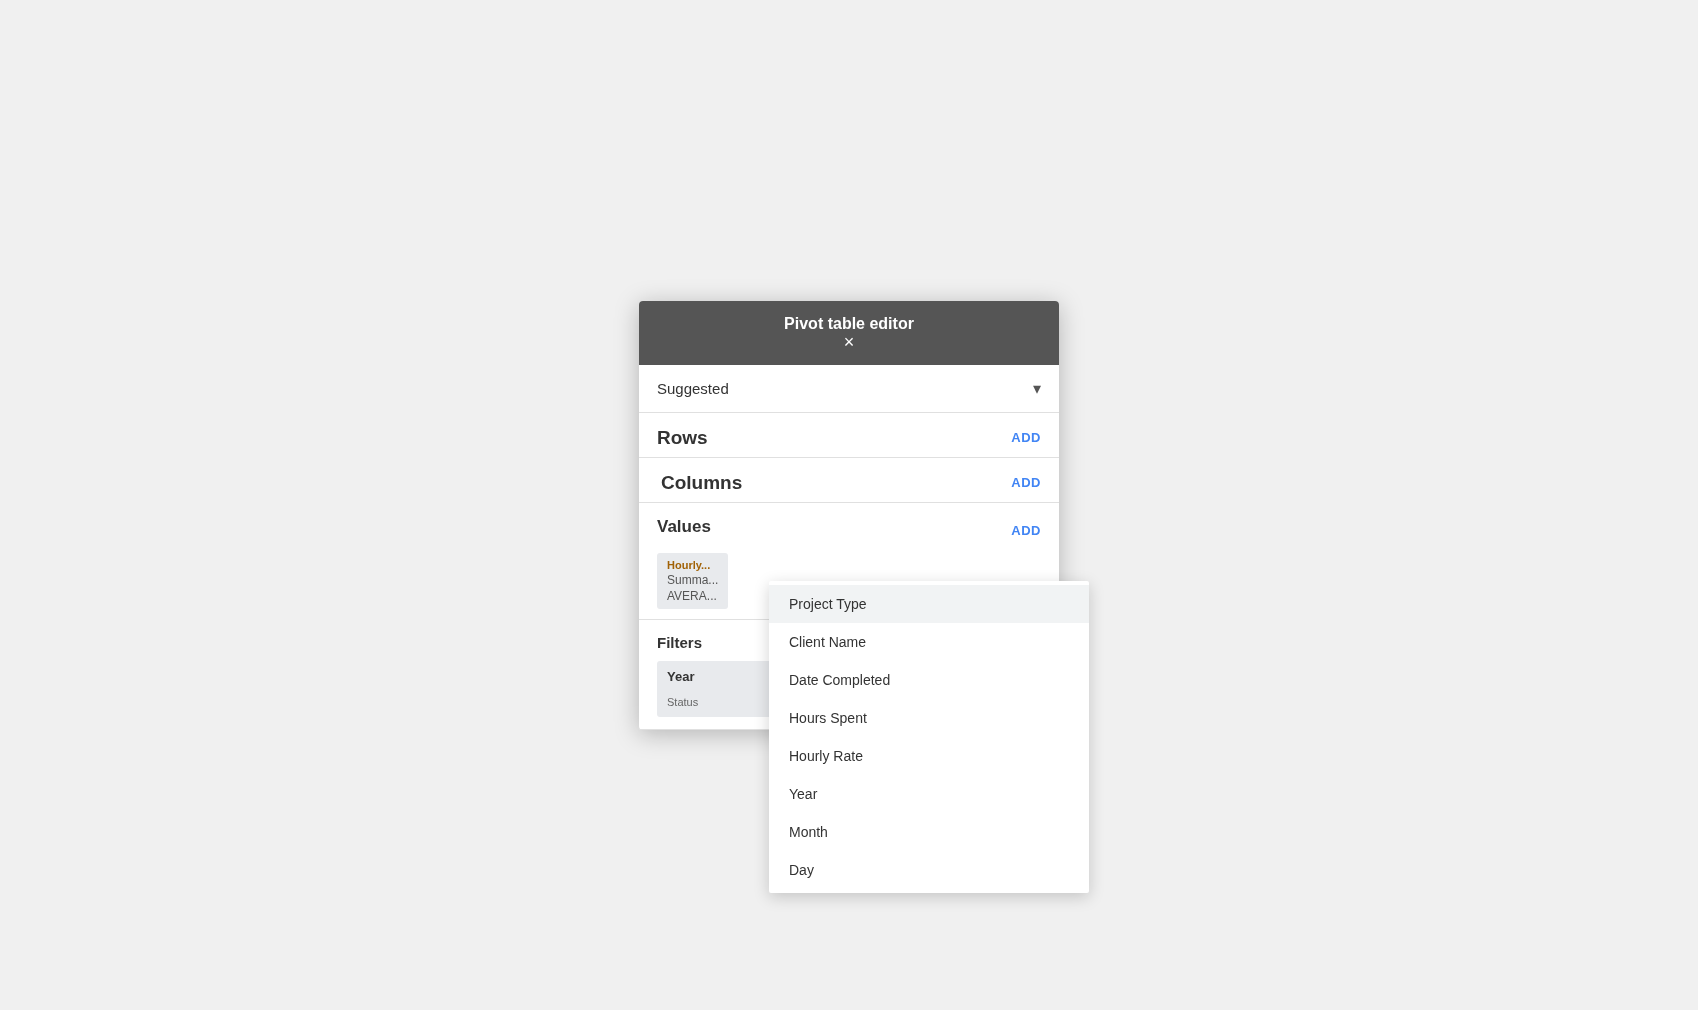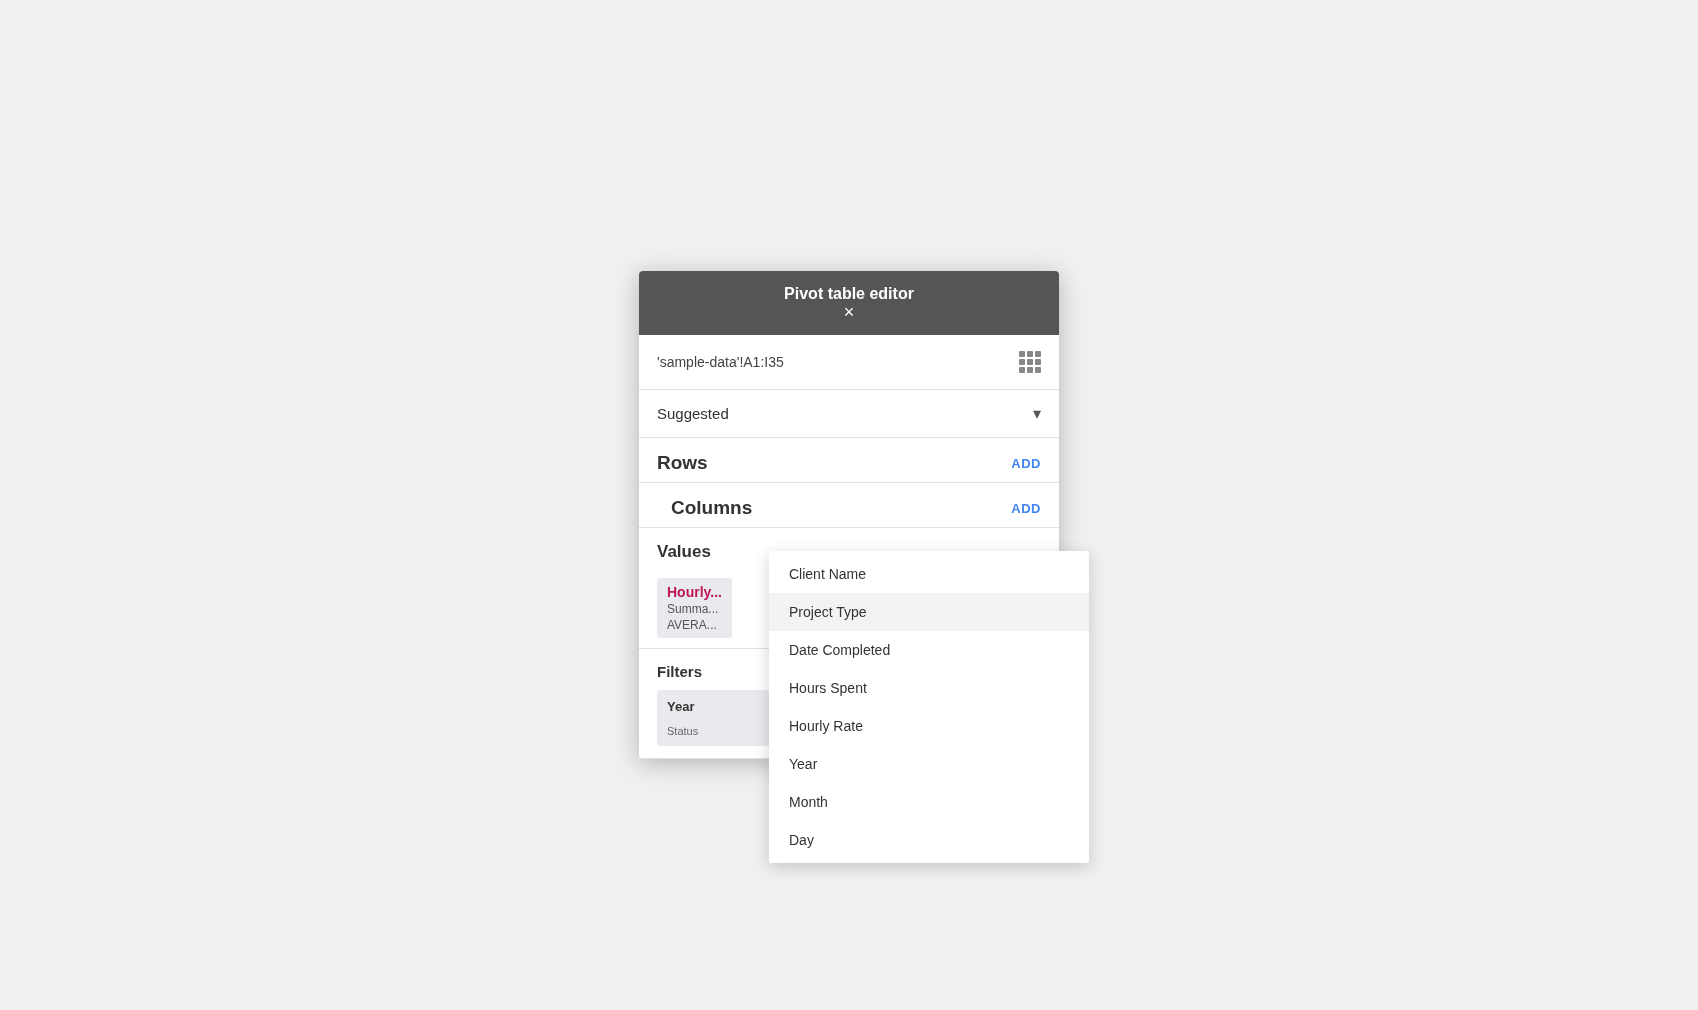--- a/index.html
+++ b/index.html
@@ -248,20 +248,6 @@
 
     <div class="modal-body">
 
-      <div class="data-range-row">
-        <span class="data-range-text">'sample-data'!A1:I35</span>
-        <div class="grid-icon">
-          <div class="grid-icon-cell"></div>
-          <div class="grid-icon-cell"></div>
-          <div class="grid-icon-cell"></div>
-          <div class="grid-icon-cell"></div>
-          <div class="grid-icon-cell"></div>
-          <div class="grid-icon-cell"></div>
-          <div class="grid-icon-cell"></div>
-          <div class="grid-icon-cell"></div>
-          <div class="grid-icon-cell"></div>
-        </div>
-      </div>
 
       <div class="suggested-row">
         <span class="suggested-label">Suggested</span>

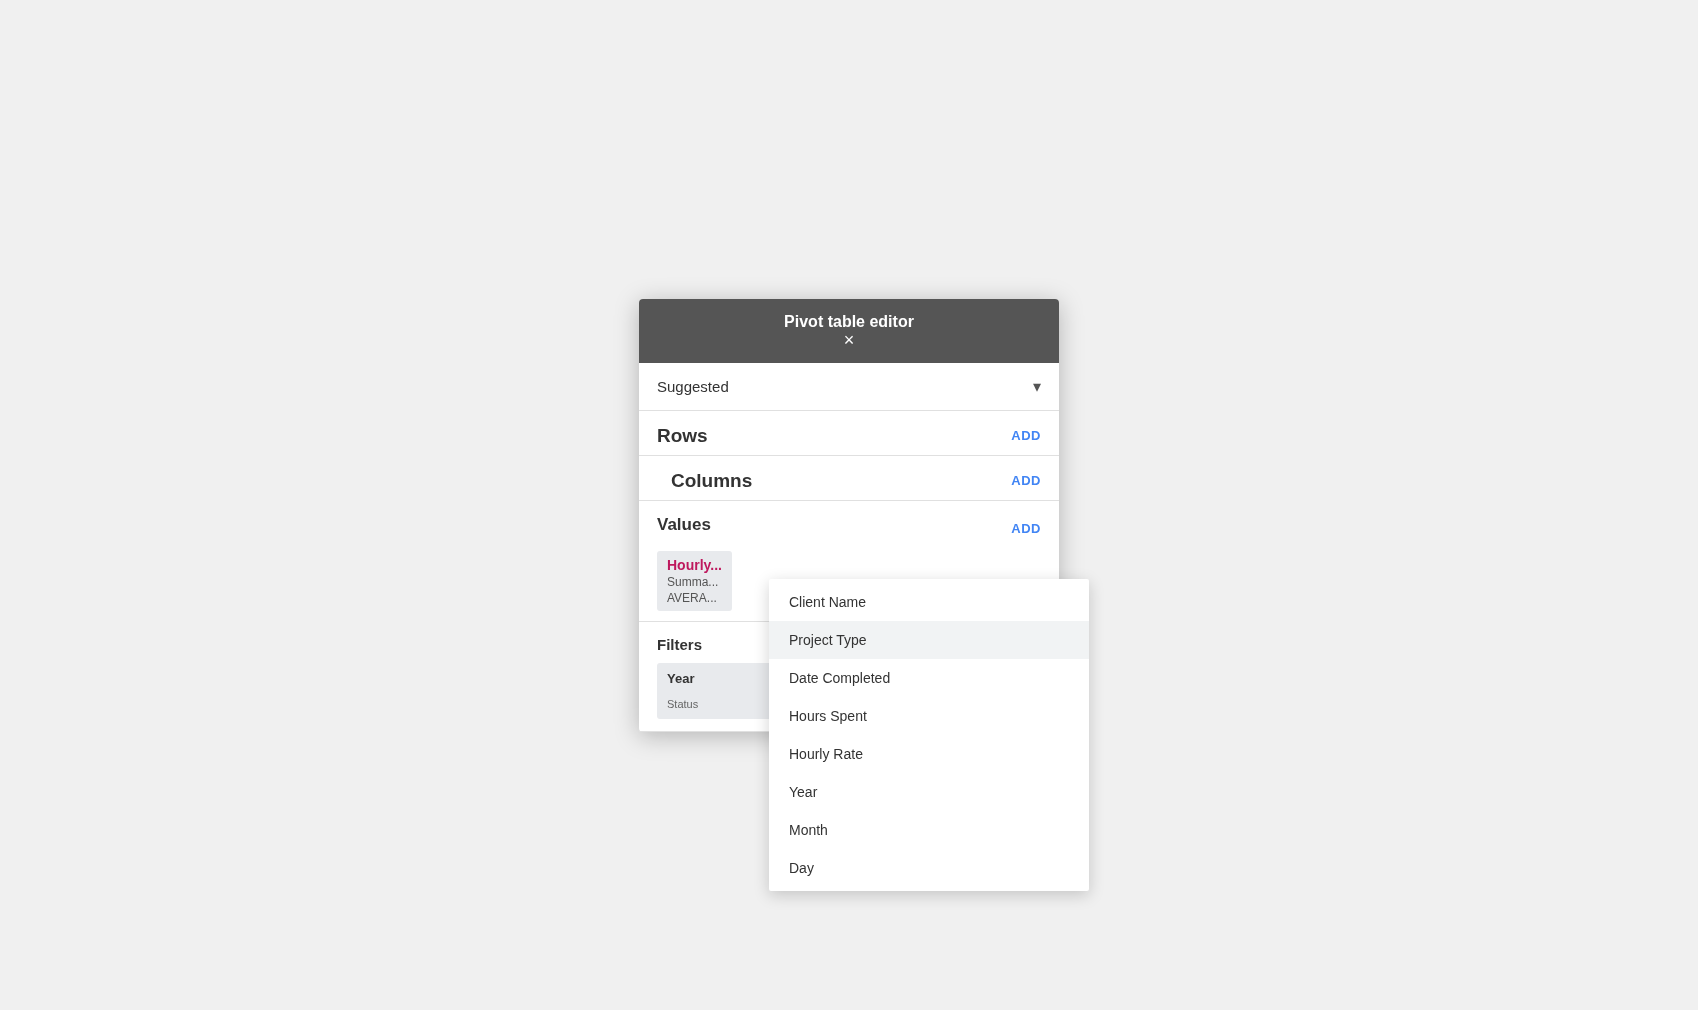--- a/index.html
+++ b/index.html
@@ -118,7 +118,7 @@
       letter-spacing: 0.5px;
     }
     .columns-row {
-      padding: 14px 18px 8px 32px;
+      padding: 14px 18px 8px 22px;
       display: flex;
       align-items: center;
       justify-content: space-between;

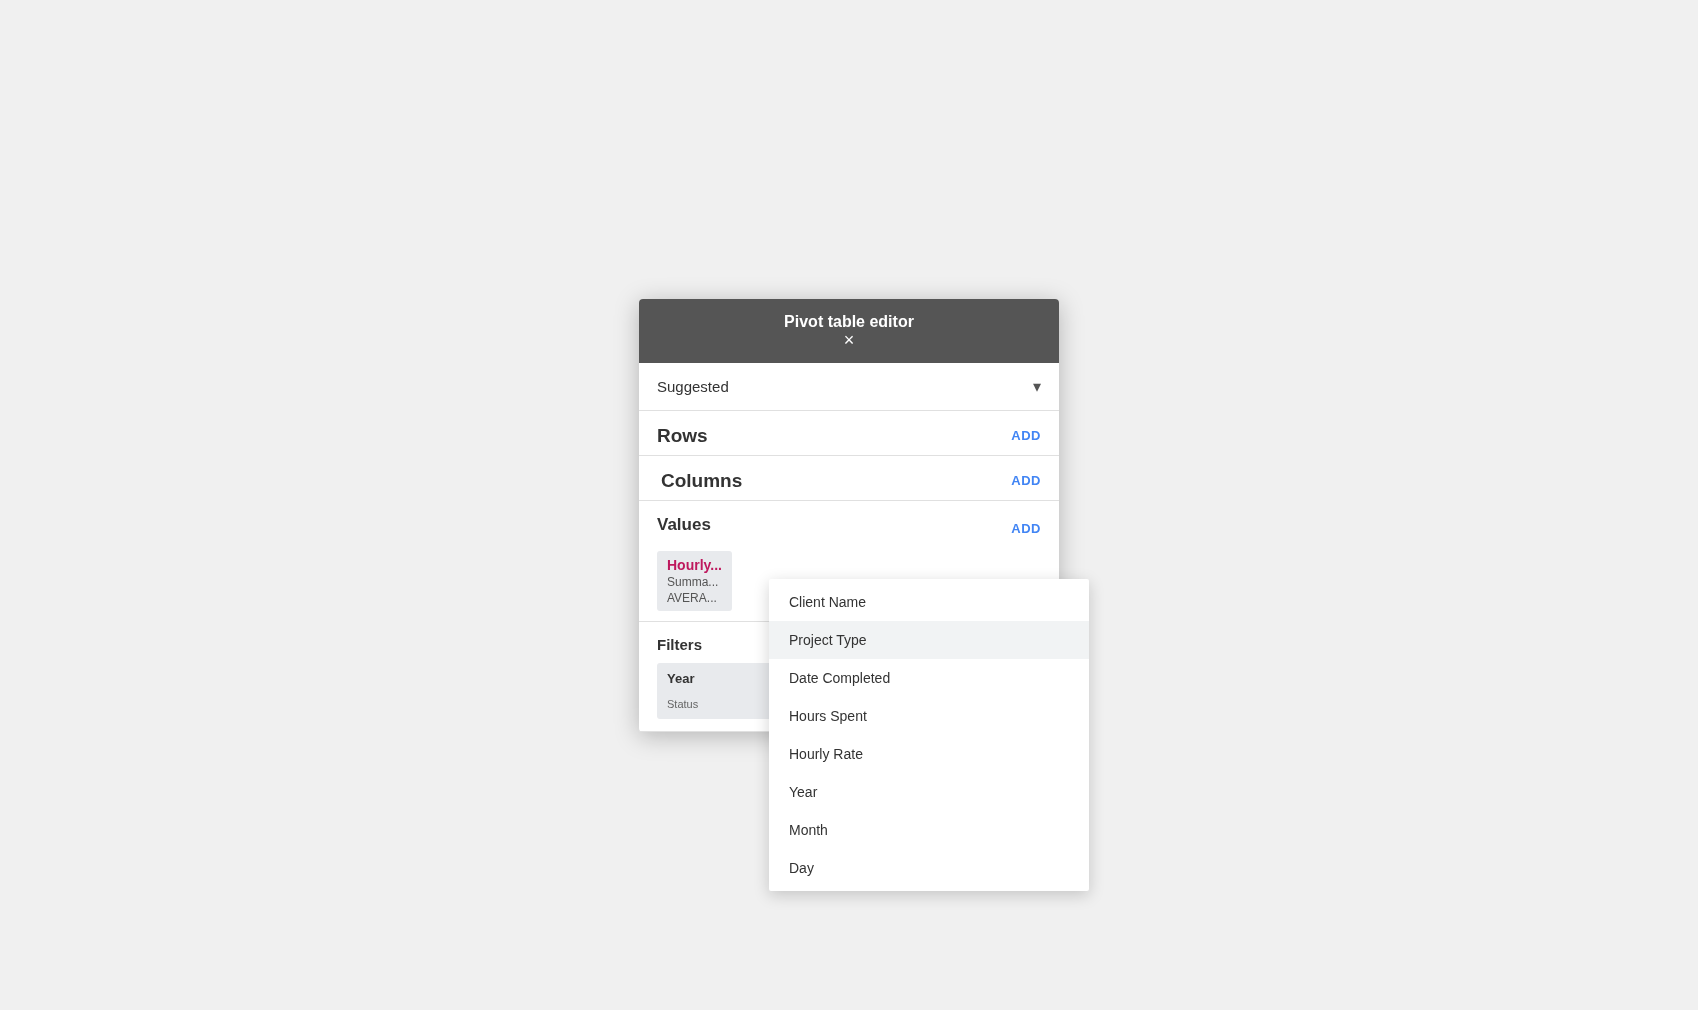--- a/index.html
+++ b/index.html
@@ -142,9 +142,9 @@
       margin-bottom: 2px;
     }
     .value-chip-title {
-      font-size: 14px;
-      font-weight: bold;
-      color: #be185d;
+      font-size: 11px;
+      font-weight: bold;
+      color: #a16207;
     }
     .value-chip-sub {
       font-size: 12px;

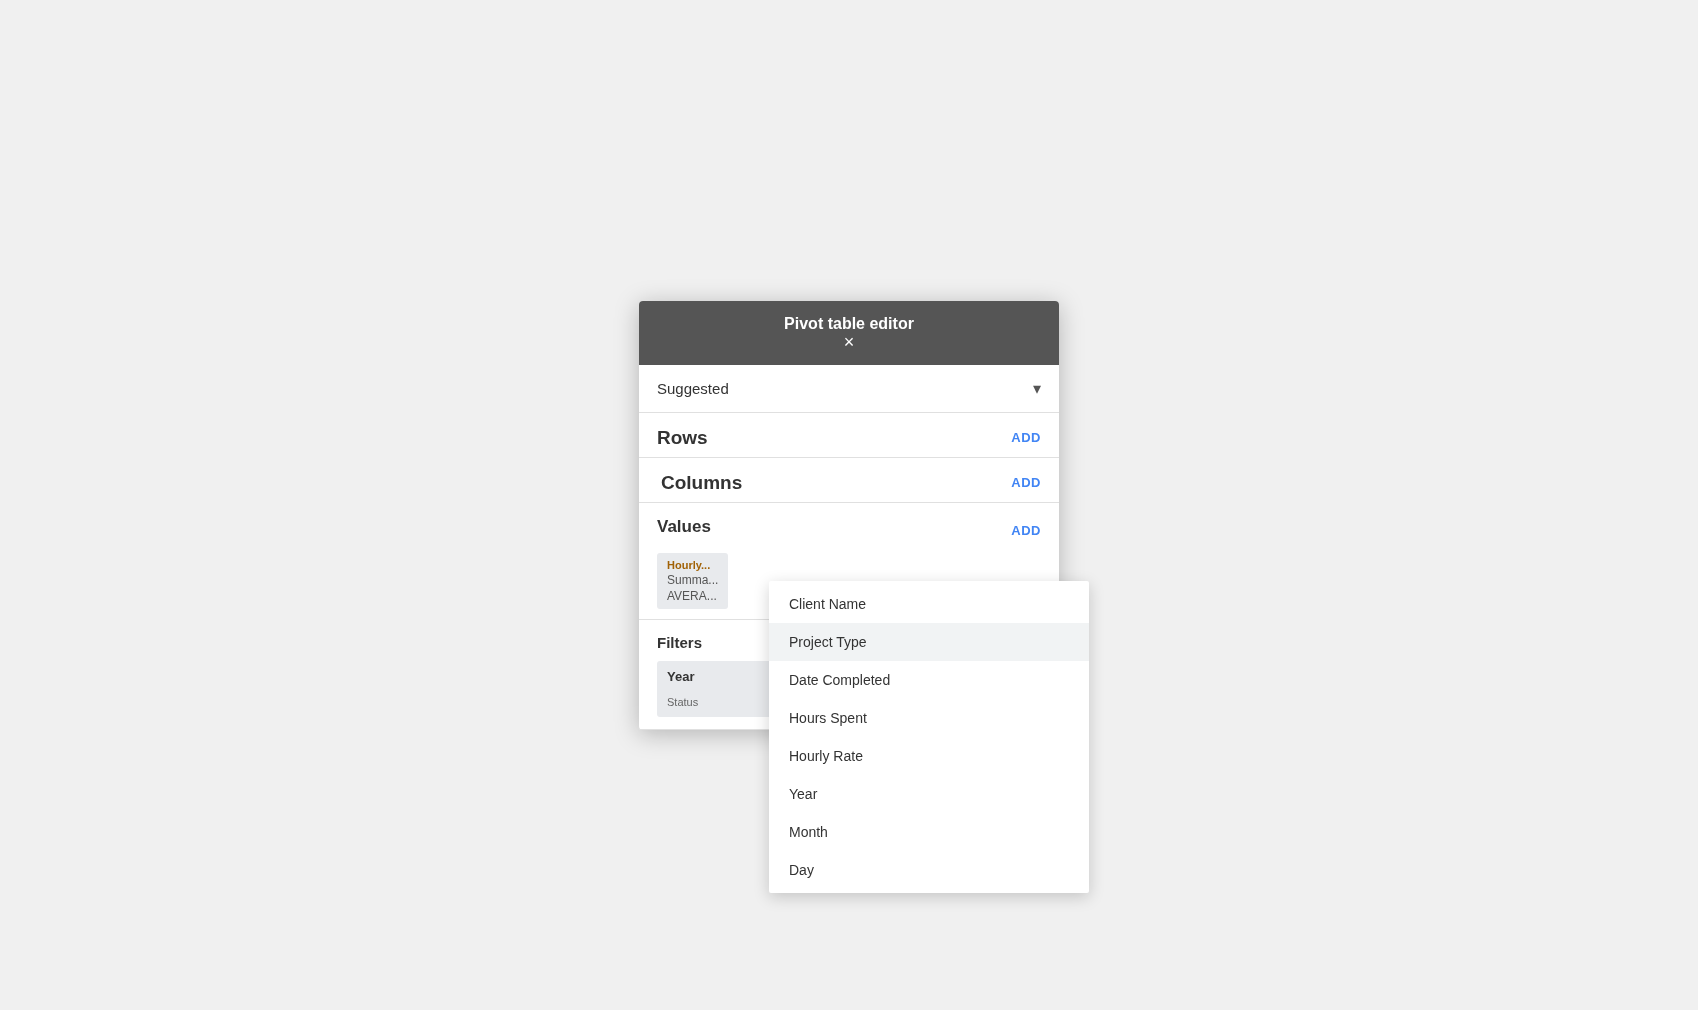--- a/index.html
+++ b/index.html
@@ -301,8 +301,8 @@
     <div class="dropdown-container">
       <div class="dropdown-menu">
 
+        <div class="dropdown-item highlighted">Project Type</div>
         <div class="dropdown-item">Client Name</div>
-        <div class="dropdown-item highlighted">Project Type</div>
         <div class="dropdown-item">Date Completed</div>
         <div class="dropdown-item">Hours Spent</div>
         <div class="dropdown-item">Hourly Rate</div>

